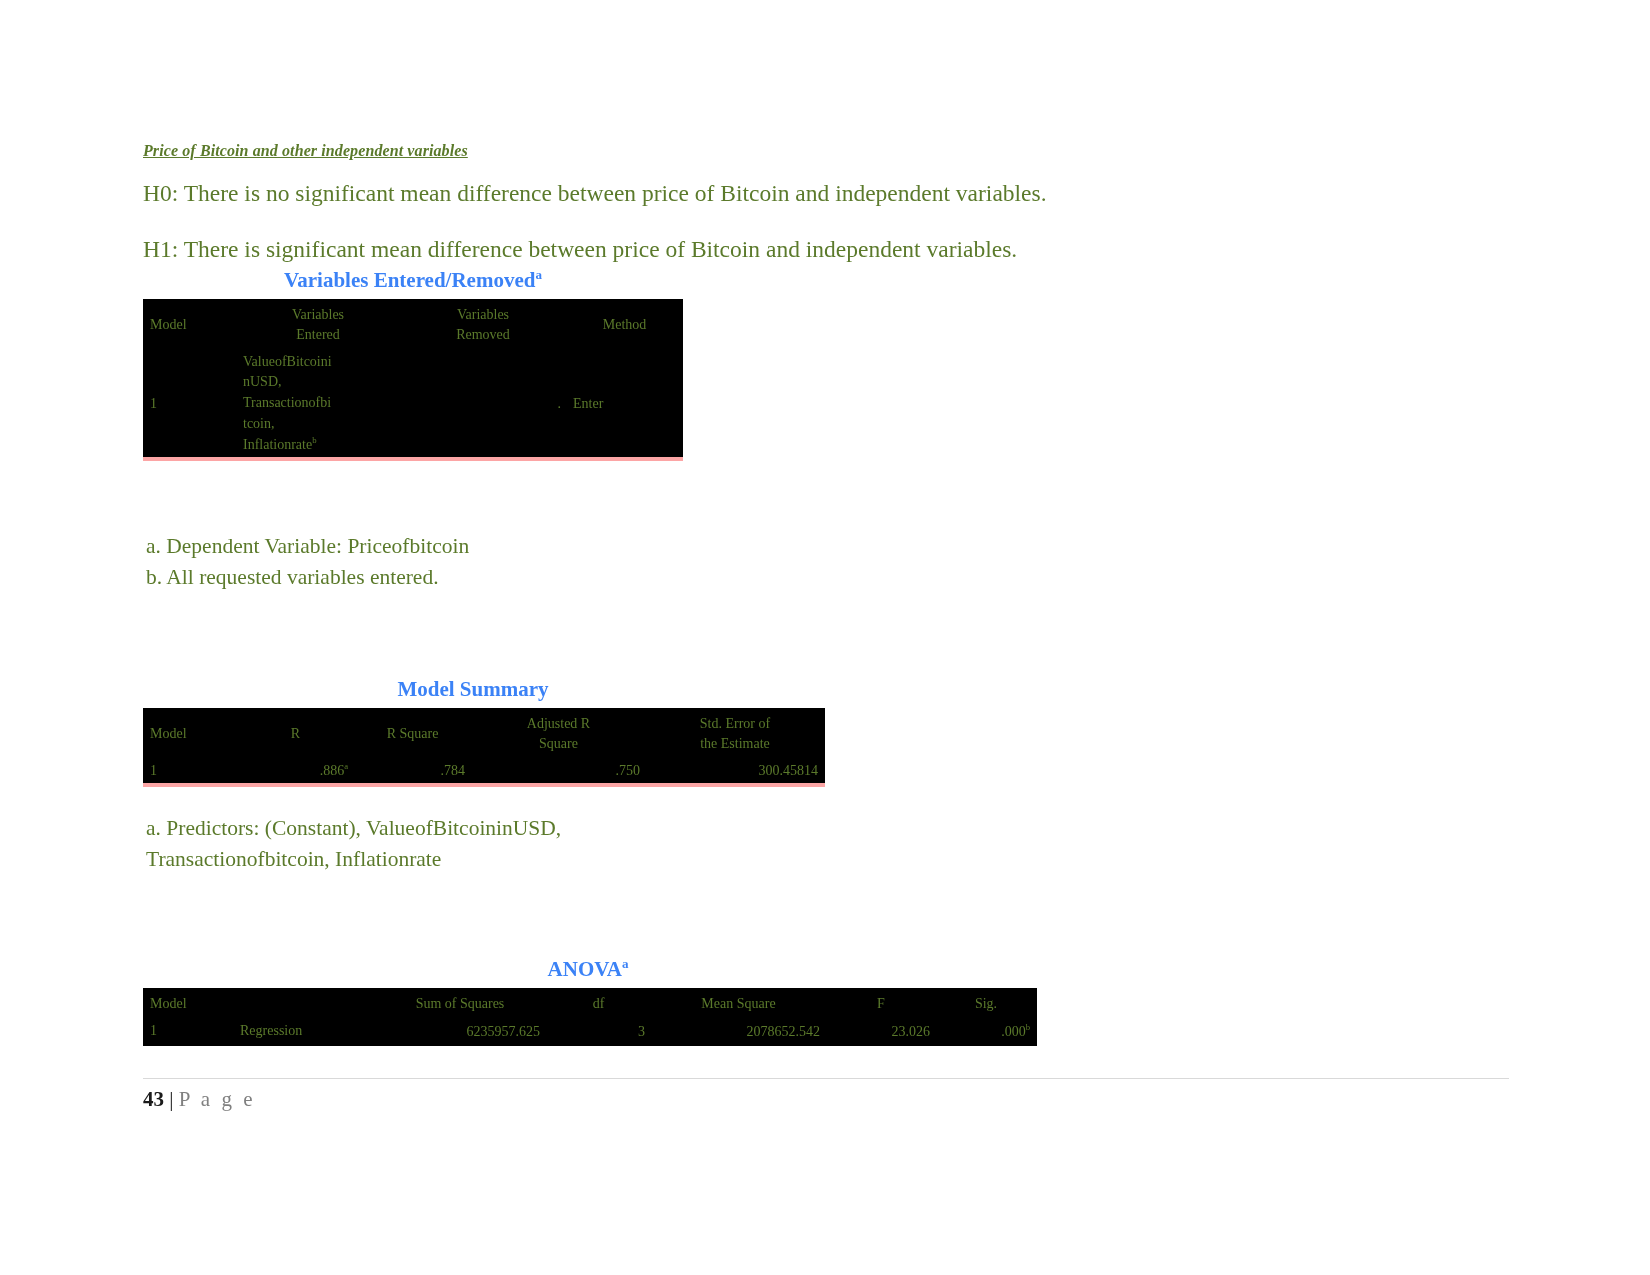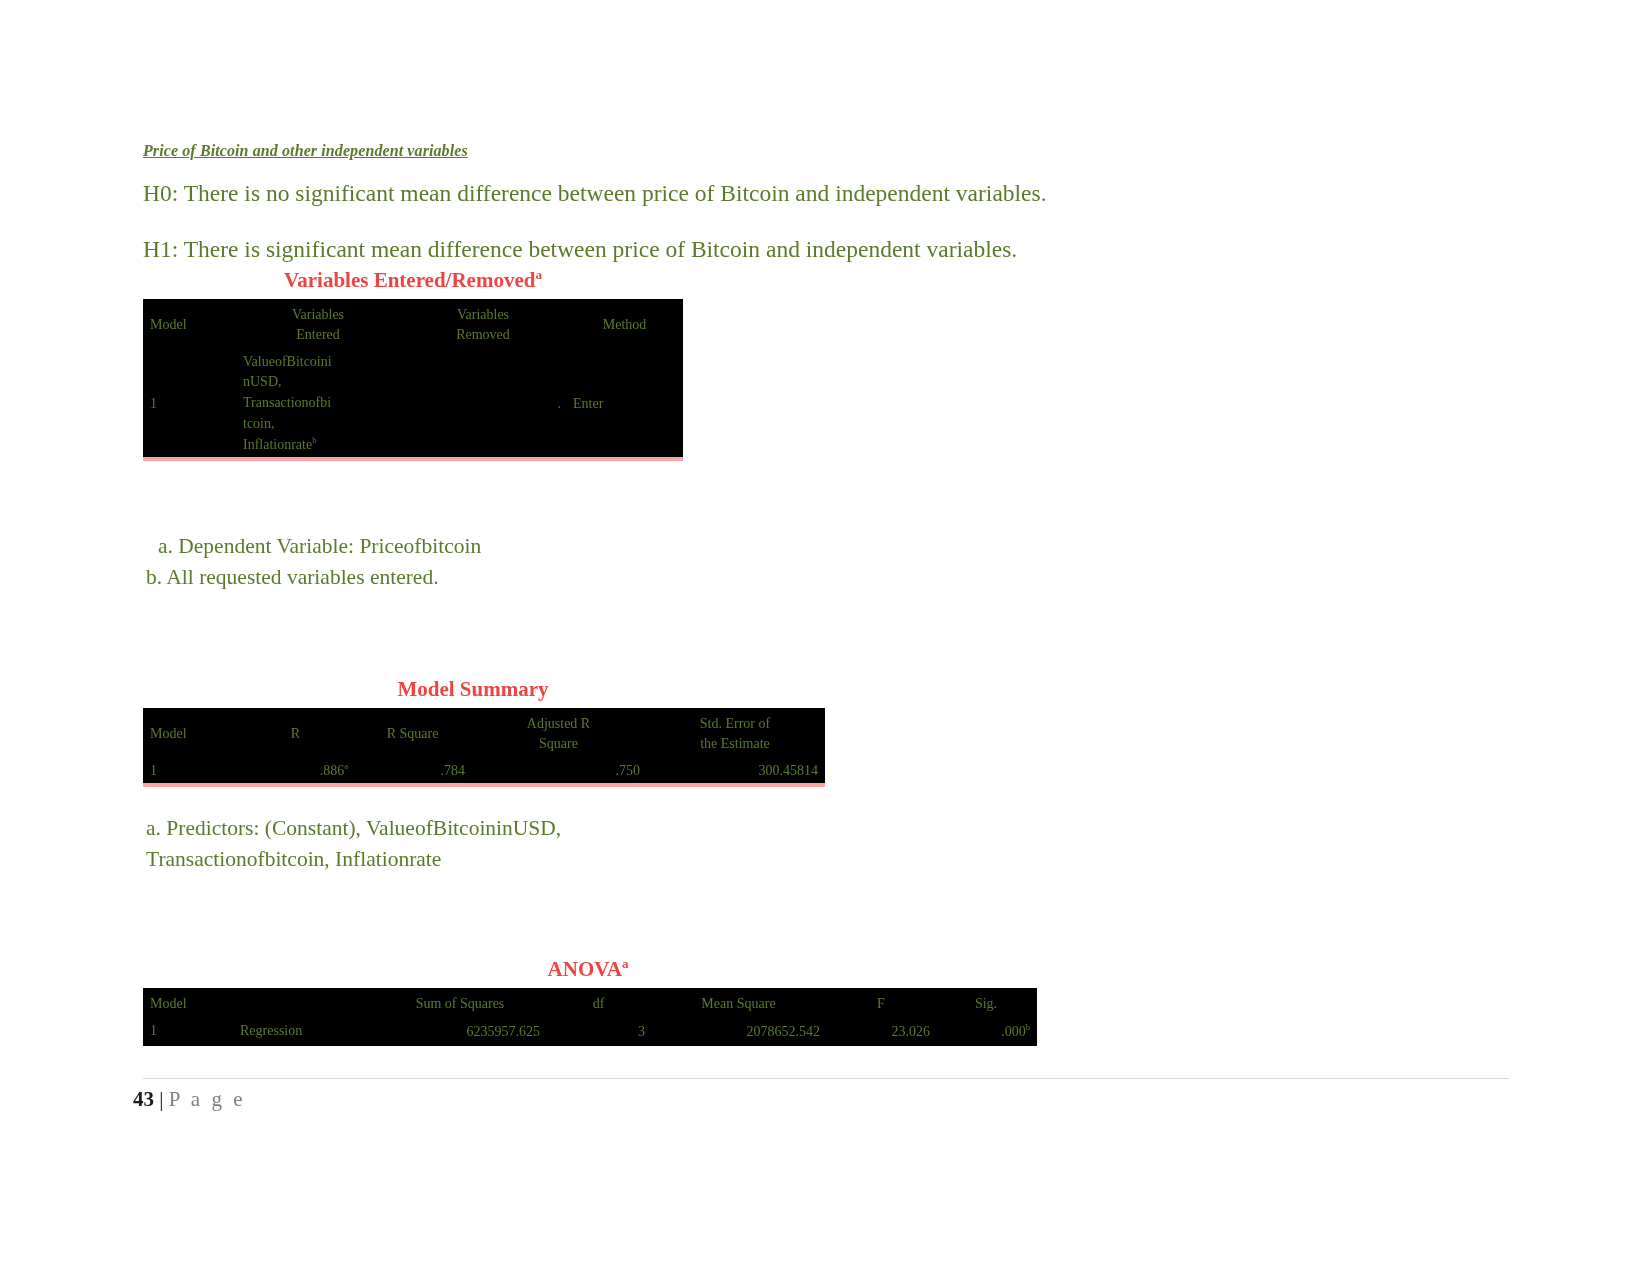--- a/index.html
+++ b/index.html
@@ -51,7 +51,7 @@
     position: absolute;
     font-size: 21px;
     font-weight: bold;
-    color: #ef4444;
+    color: #3b82f6;
     text-align: center;
     white-space: nowrap;
   }

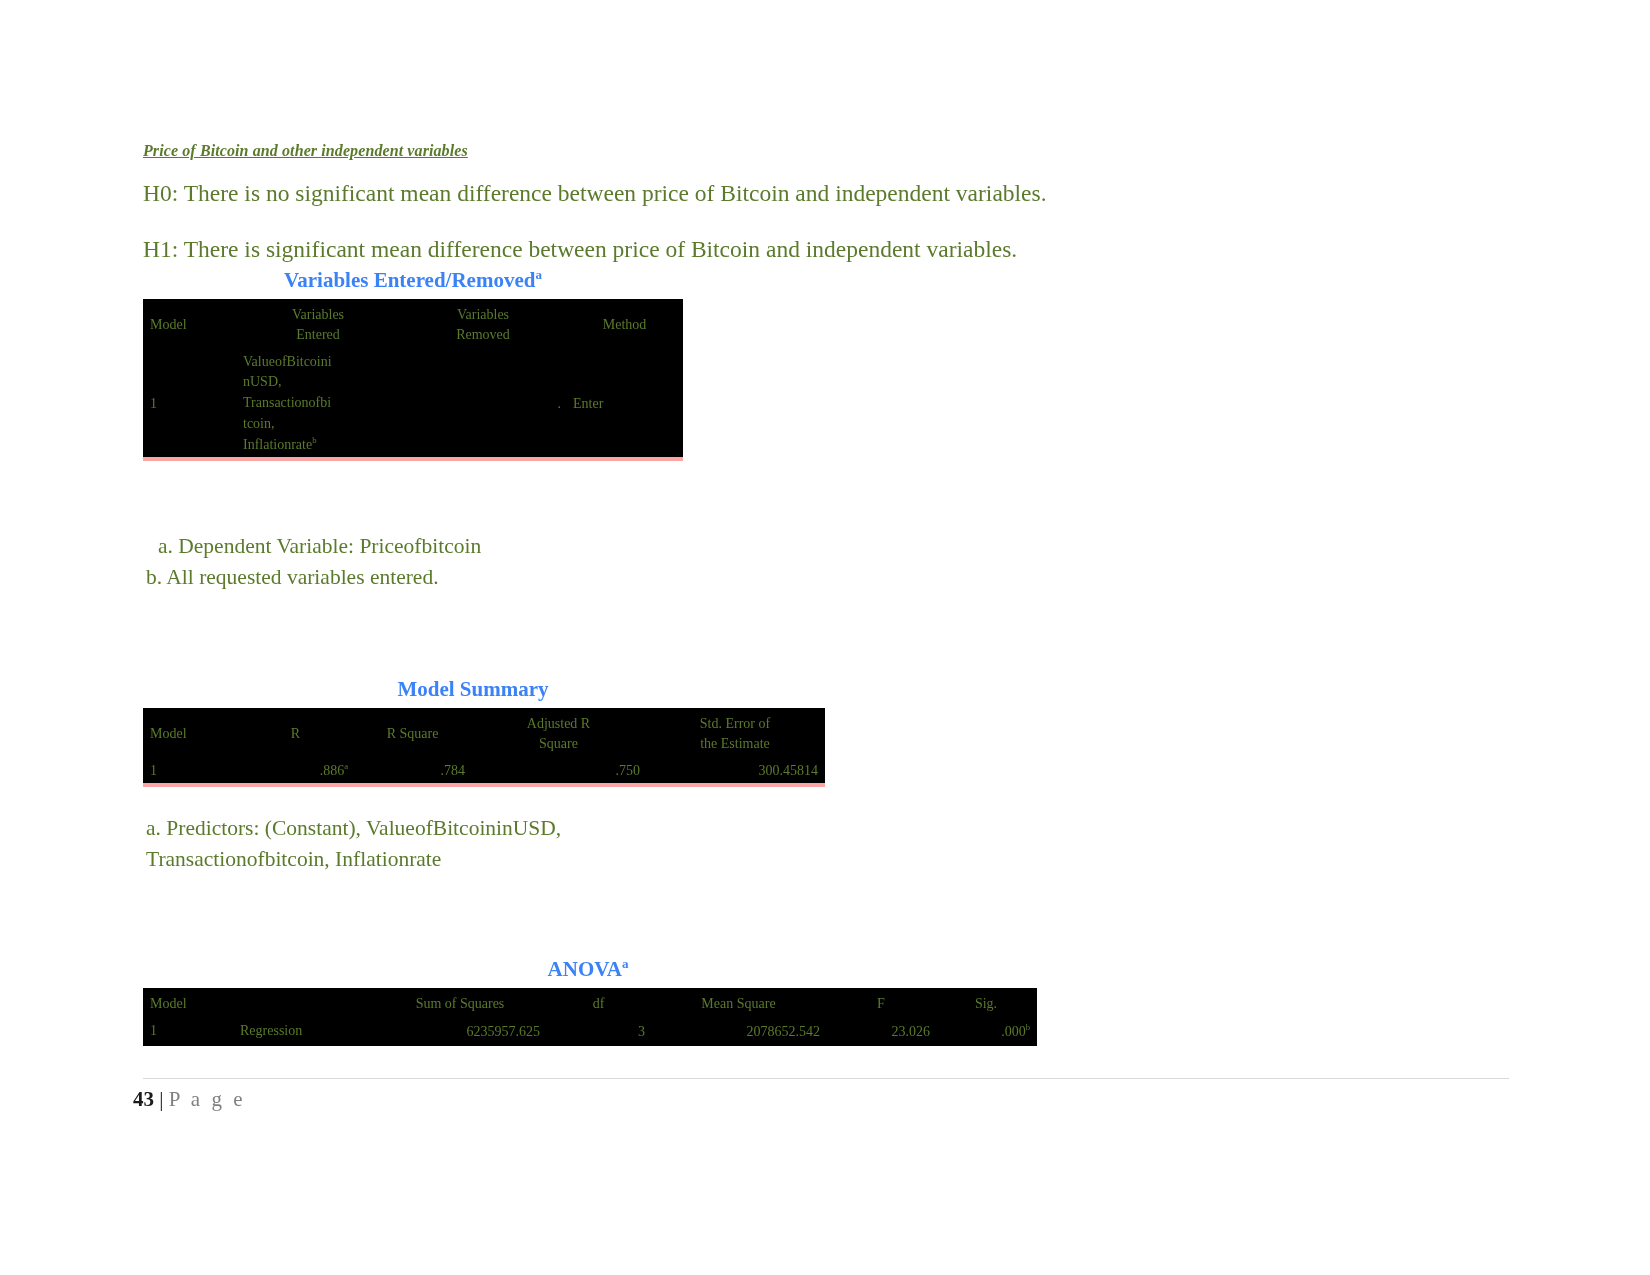--- a/index.html
+++ b/index.html
@@ -102,7 +102,7 @@
   #tbl-ve col.c3 { width: 168px; }
   #tbl-ve col.c4 { width: 115px; }
   #tbl-ve td.varcell { line-height: 1.48; }
-  #note-ve-a { top: 534px; margin-left: 12px; }
+  #note-ve-a { top: 534px; }
   #note-ve-b { top: 565px; }
 
   

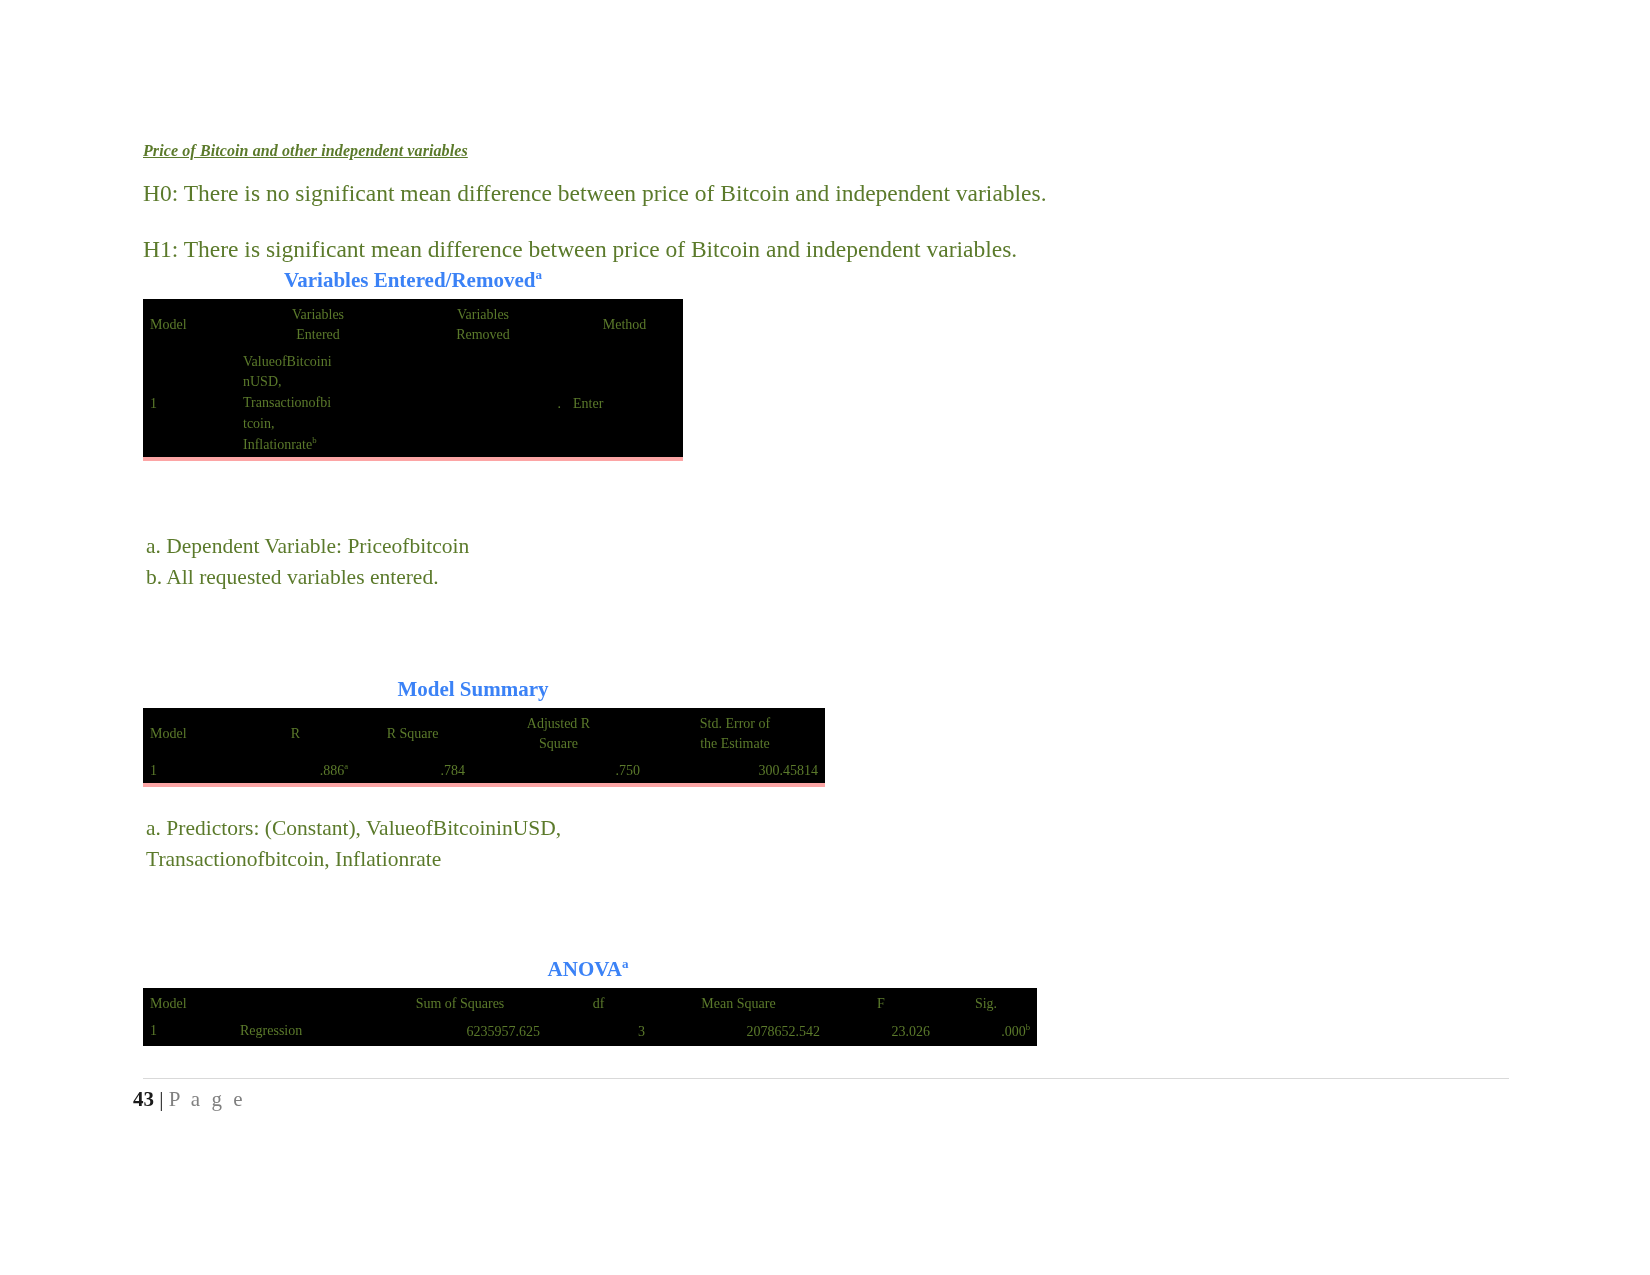--- a/index.html
+++ b/index.html
@@ -143,7 +143,7 @@
   }
   .footer {
     position: absolute;
-    left: 133px;
+    left: 143px;
     top: 1087px;
     font-size: 21px;
     color: #808080;

